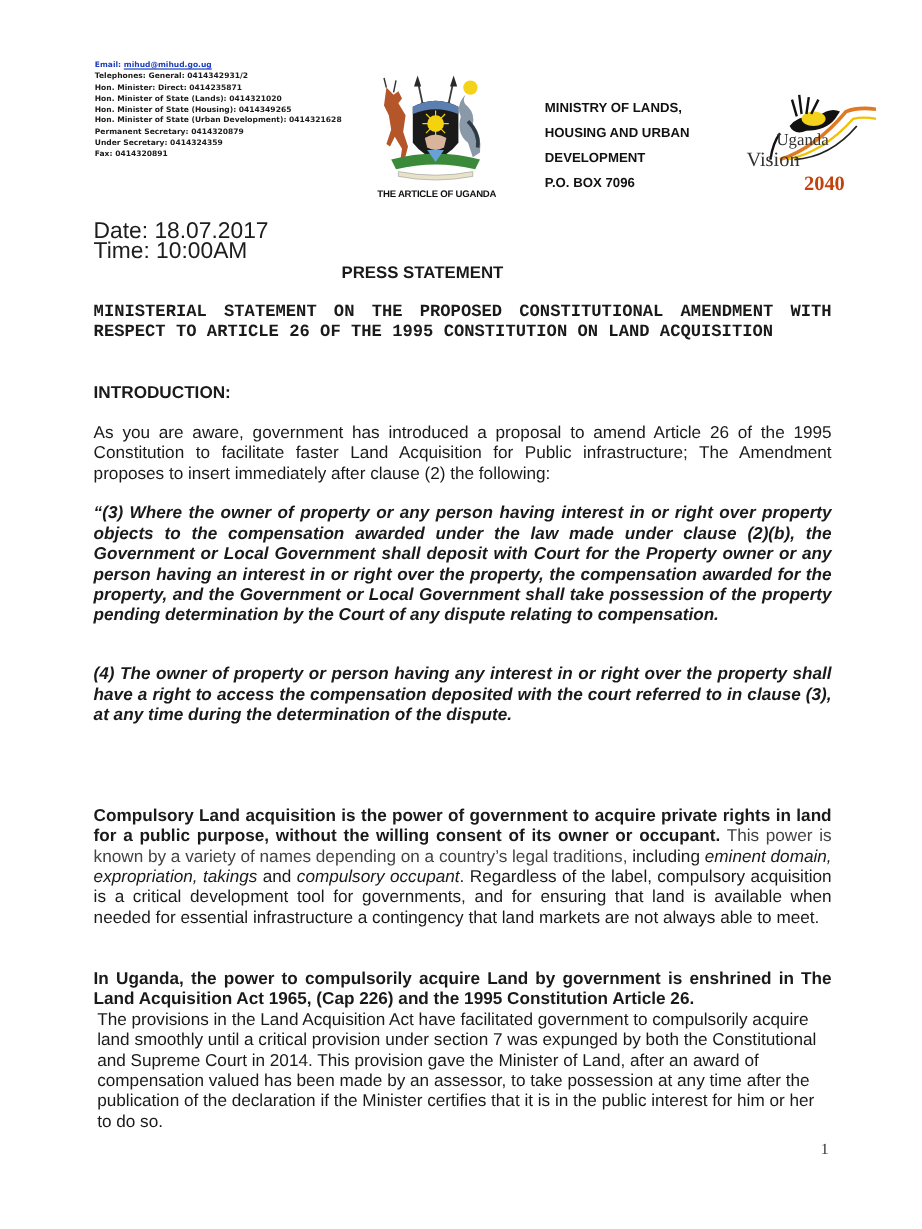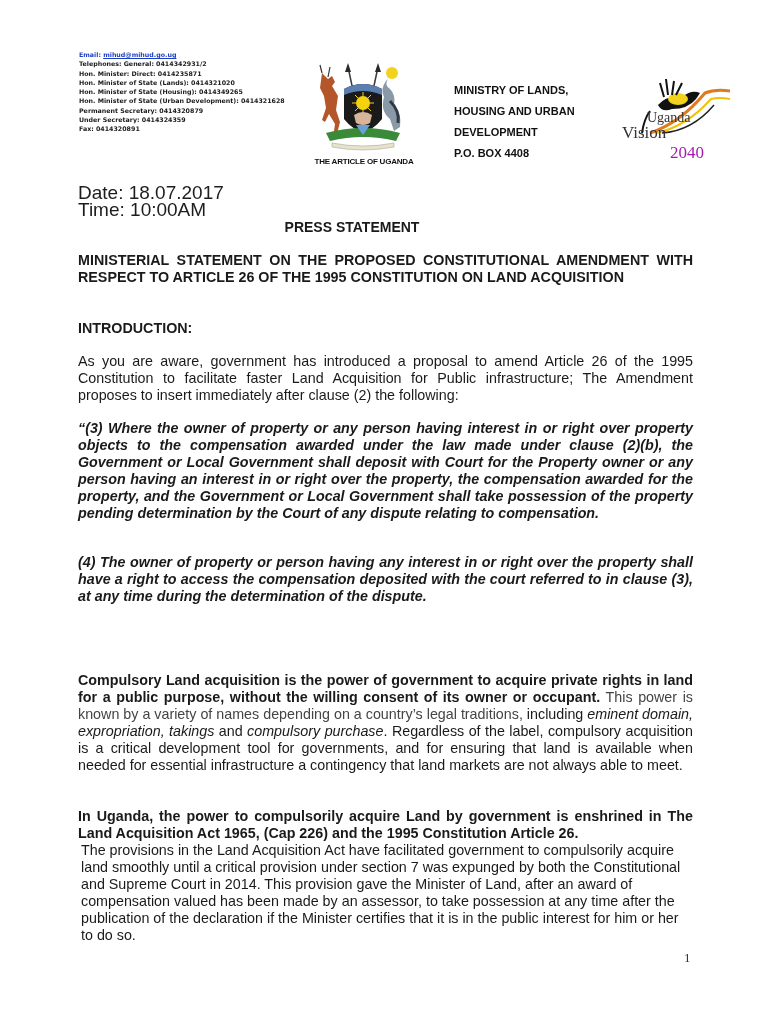--- a/index.html
+++ b/index.html
@@ -104,7 +104,7 @@
     <div>MINISTRY OF LANDS,</div>
     <div>HOUSING AND URBAN</div>
     <div>DEVELOPMENT</div>
-    <div>P.O. BOX 4408</div>
+    <div>P.O. BOX 7096</div>
   </div>
 
   <div class="vision">

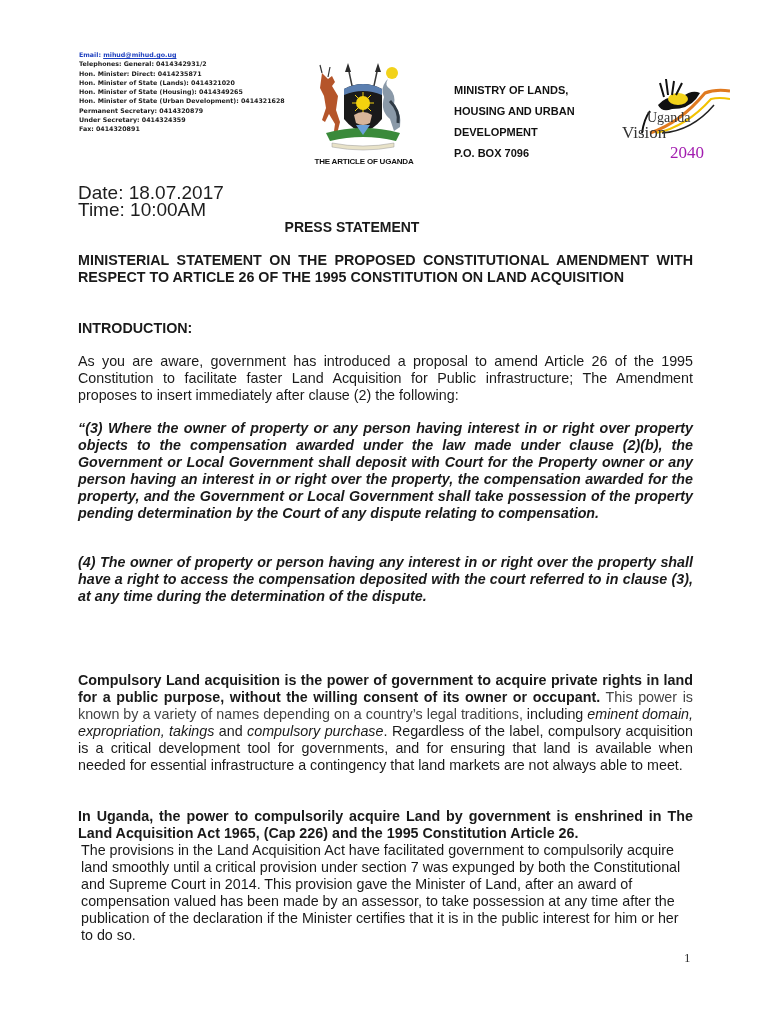--- a/index.html
+++ b/index.html
@@ -28,7 +28,7 @@
                     font-size: 14px; color: #333; margin-left: 23px; }
   .vision .vis { position: absolute; left: 2px; top: 48px; font-family: "Liberation Serif", serif;
                  font-size: 17px; color: #333; }
-  .vision .yr { color: #a21caf; font-weight: normal; padding-left: 48px; }
+  .vision .yr { color: #c2410c; font-weight: bold; padding-left: 48px; }
 
   
   .dt { position: absolute; left: 78px; top: 184px; font-size: 19px; line-height: 17px; color: #1d1d1d; }

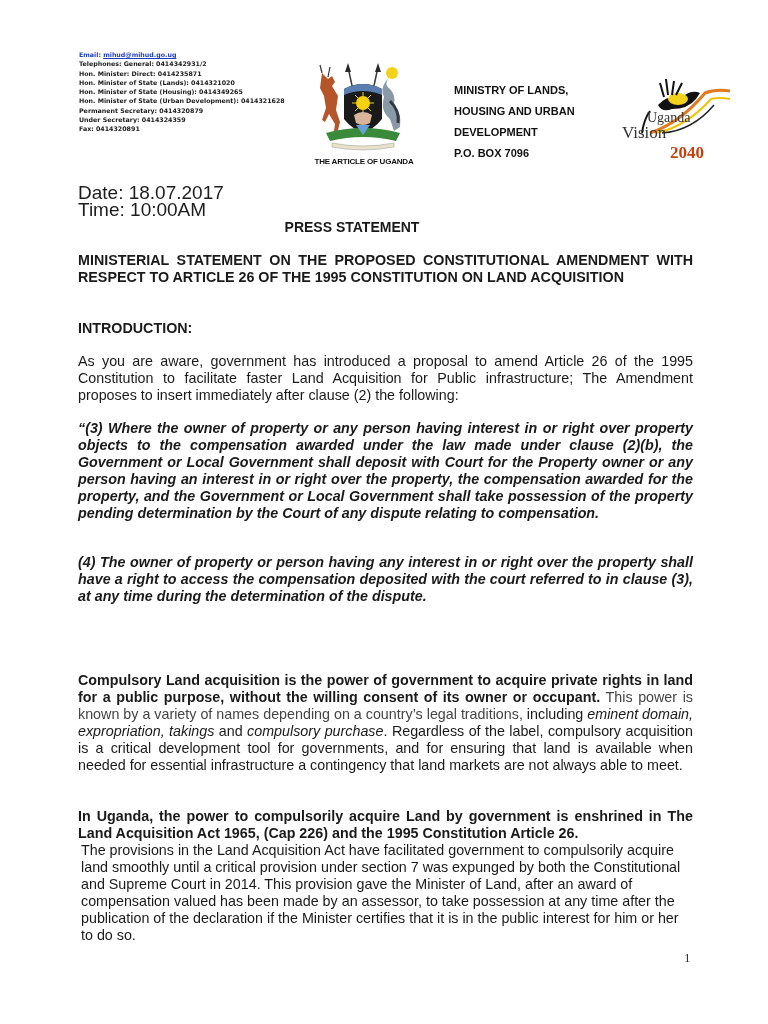--- a/index.html
+++ b/index.html
@@ -36,7 +36,7 @@
            font-size: 14px; font-weight: bold; }
   .block { position: absolute; left: 78px; width: 615px; font-size: 14.3px; line-height: 17px;
            text-align: justify; color: #1a1a1a; }
-  .title { top: 252px; font-weight: bold; text-align-last: auto; }
+  .title { top: 252px; font-weight: bold; text-align-last: auto; font-family: Liberation Mono, monospace; }
   .intro-h { top: 320px; font-weight: bold; }
   .p1 { top: 353px; }
   .q3 { top: 420px; font-weight: bold; font-style: italic; }

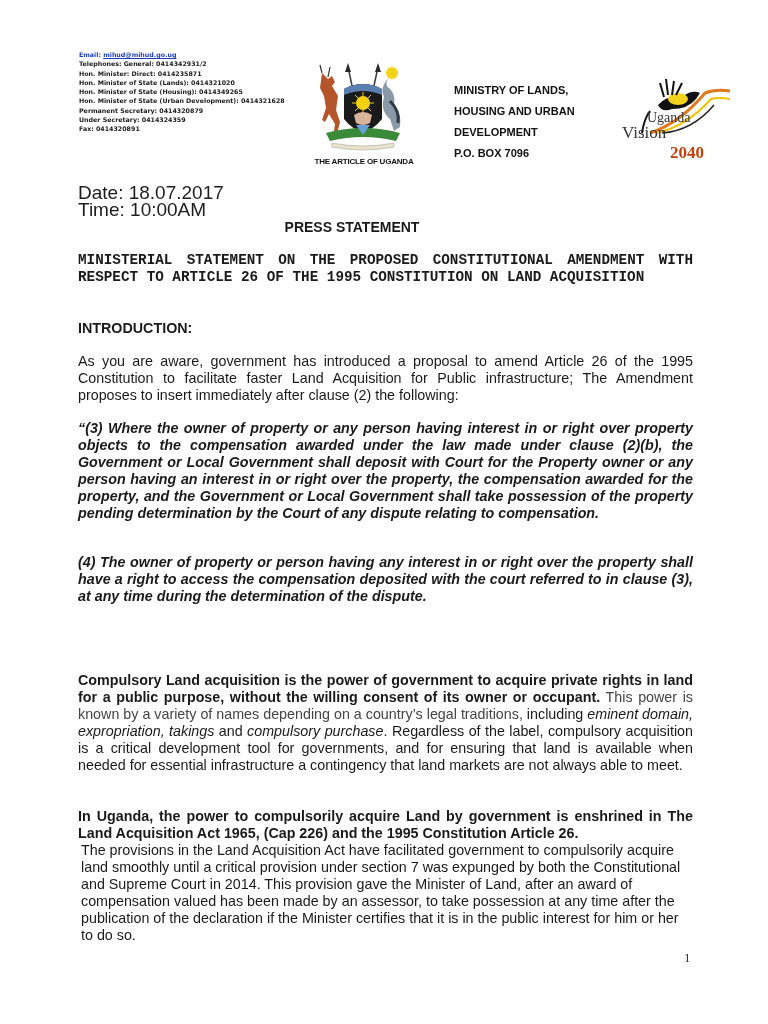--- a/index.html
+++ b/index.html
@@ -148,7 +148,7 @@
     <span>including</span>
     <i>eminent domain, expropriation, takings</i>
     <span>and</span>
-    <i>compulsory purchase</i><span>. Regardless of the label, compulsory acquisition is a critical development tool for governments, and for ensuring that land is available when needed for essential infrastructure a contingency that land markets are not always able to meet.</span>
+    <i>compulsory occupant</i><span>. Regardless of the label, compulsory acquisition is a critical development tool for governments, and for ensuring that land is available when needed for essential infrastructure a contingency that land markets are not always able to meet.</span>
   </div>
 
   <div class="block uga">

